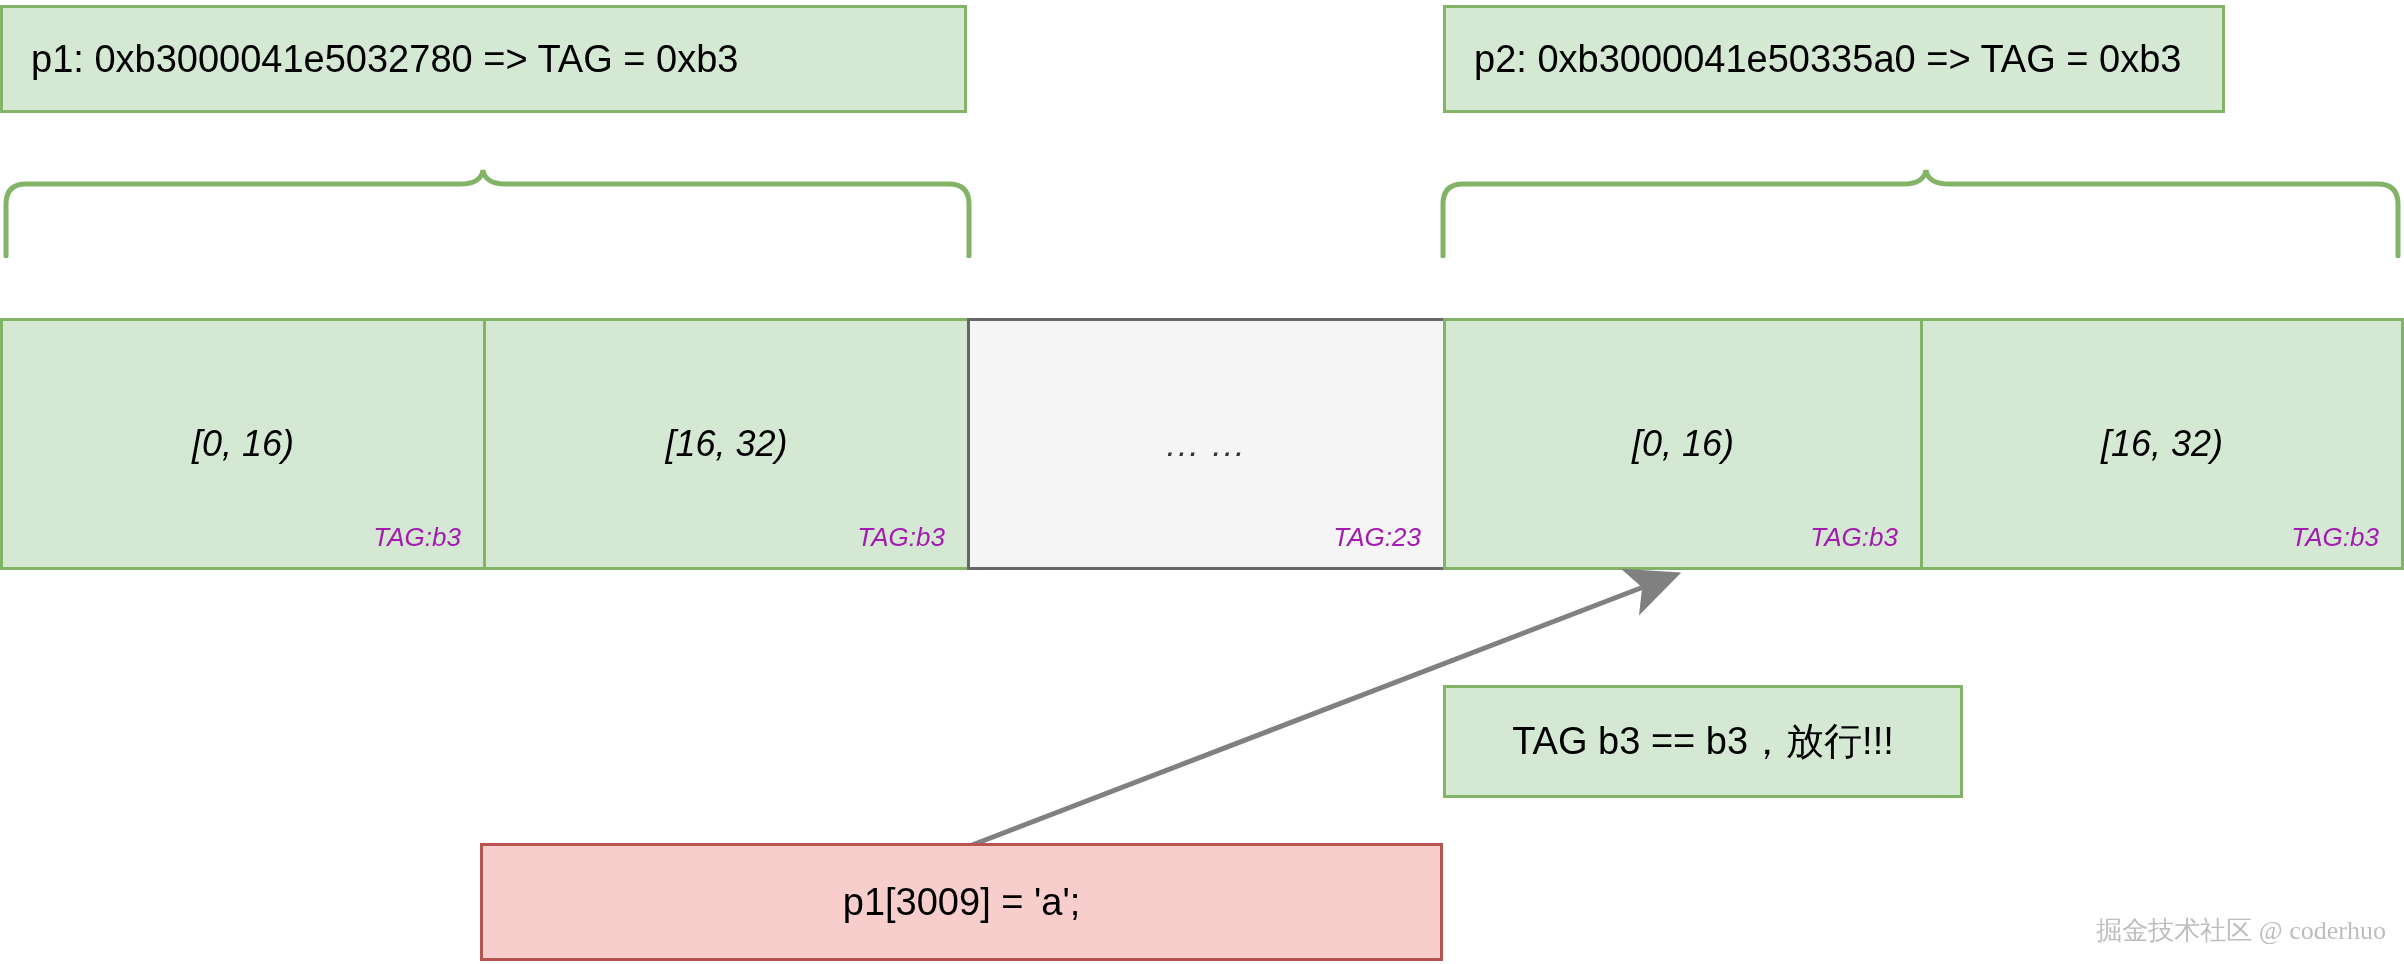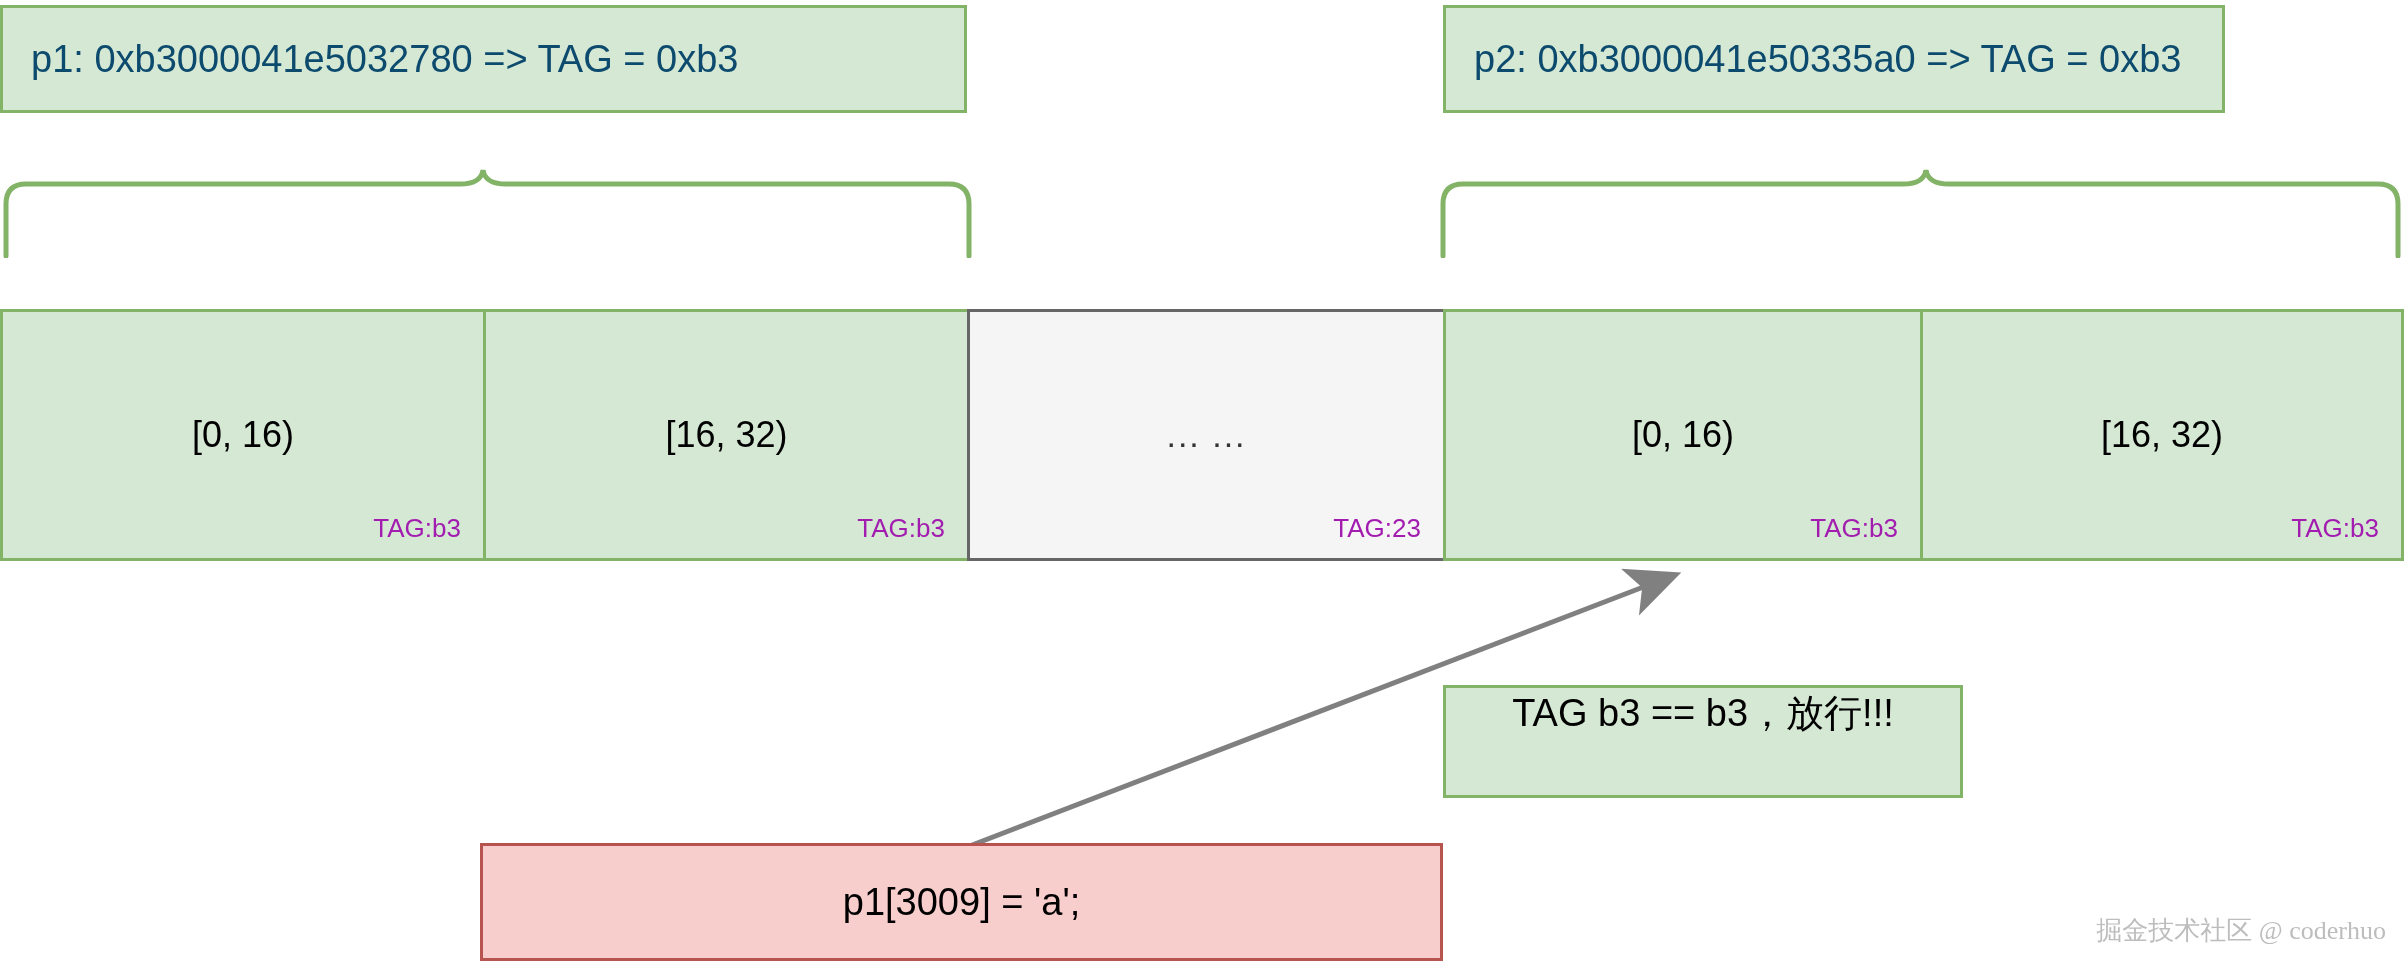--- a/index.html
+++ b/index.html
@@ -13,7 +13,7 @@
     border:3px solid #82b366;
     box-sizing:border-box;
     display:flex;align-items:center;
-    color:#0c4a6e;
+    color:#000000;
   }
   .gbox.pad{padding-left:28px;}
 

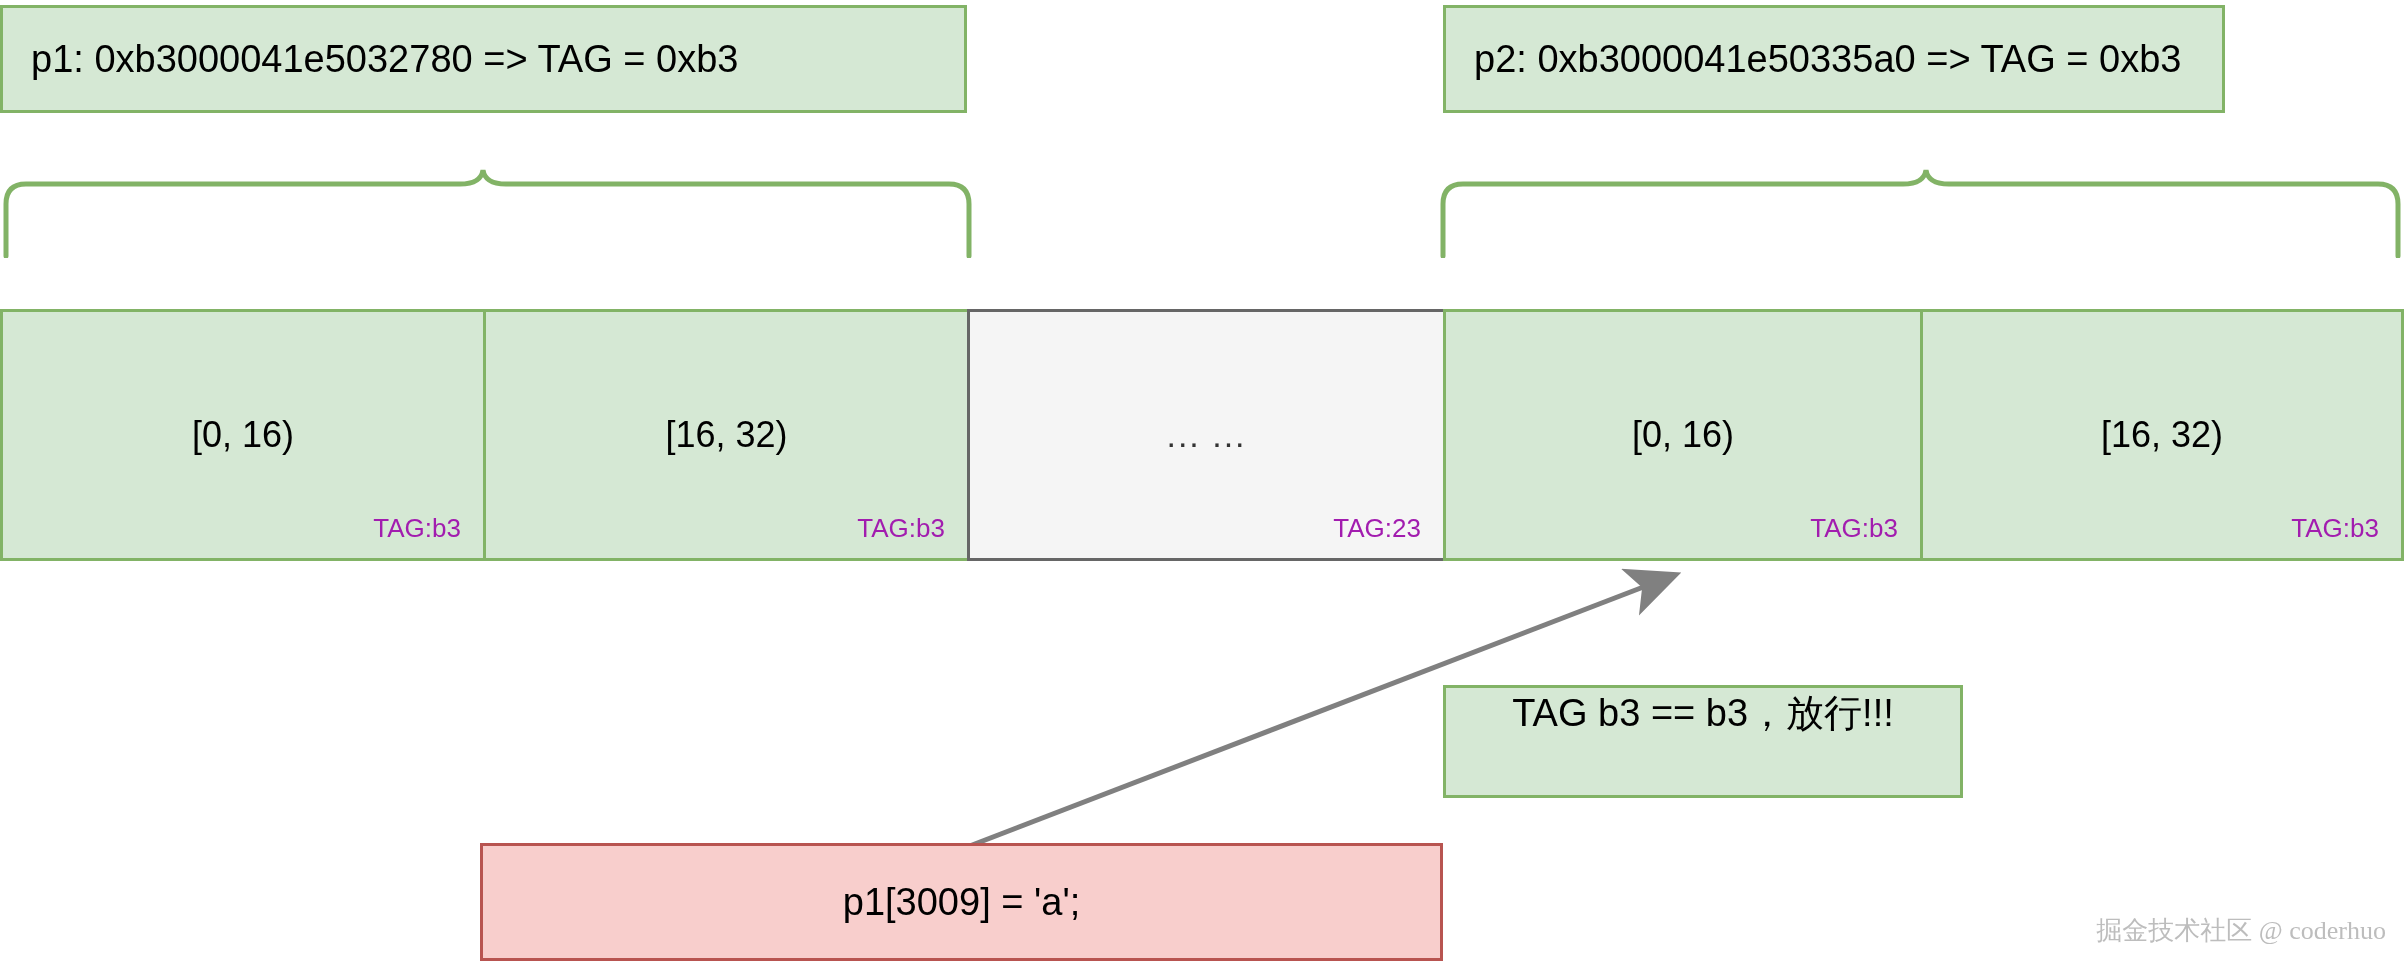--- a/index.html
+++ b/index.html
@@ -19,7 +19,7 @@
 
   .ptr-label{font-size:38px;line-height:1;white-space:nowrap;}
 
-  .cellrow{position:absolute;left:0;top:309px;width:2068px;height:252px;}
+  .cellrow{position:absolute;left:0;top:318px;width:2068px;height:252px;font-style:italic;}
   .cell{
     position:absolute;top:0;height:252px;box-sizing:border-box;
     background:#d5e8d4;border:3px solid #82b366;

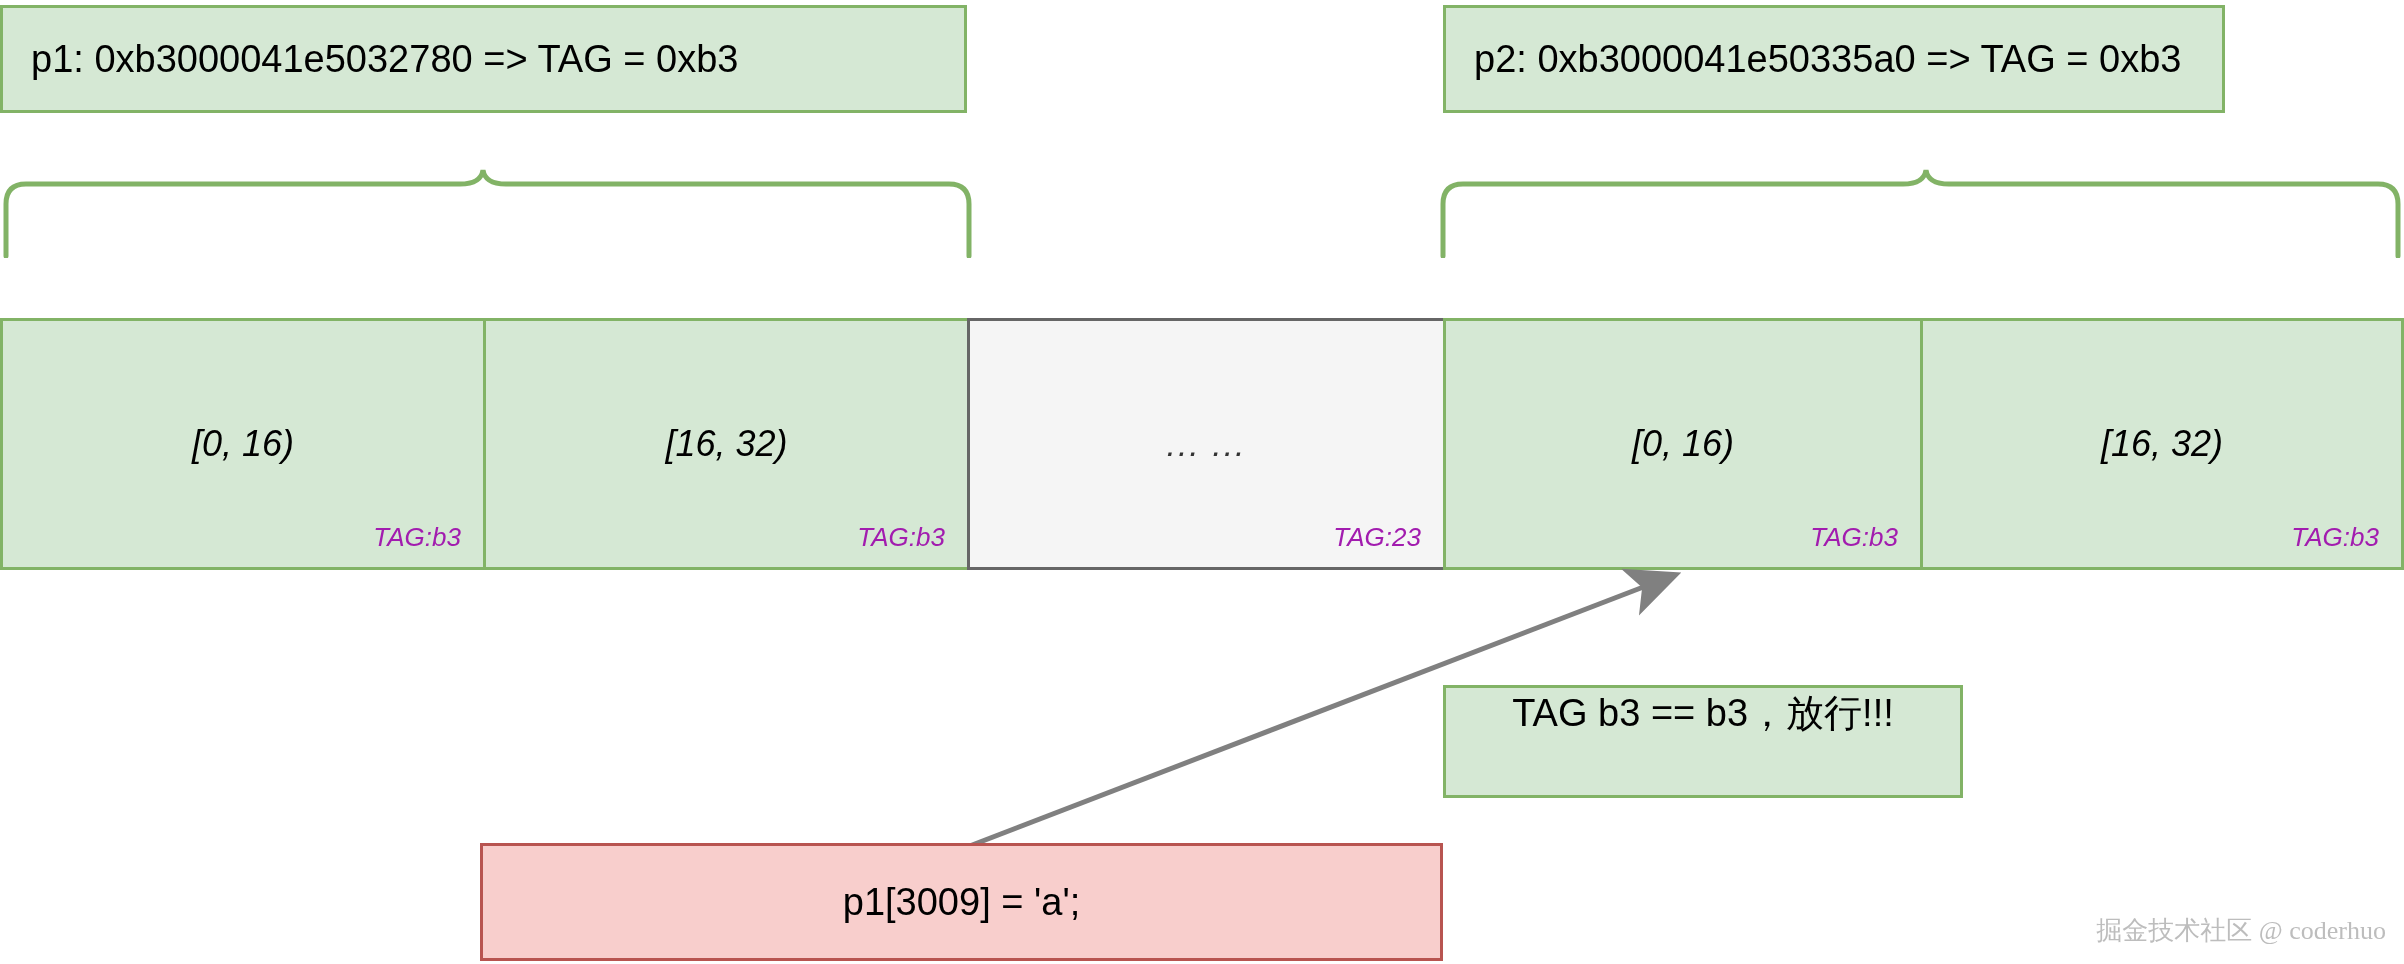--- a/index.html
+++ b/index.html
@@ -38,7 +38,7 @@
 
   .note-box{
     position:absolute;background:#d5e8d4;border:3px solid #82b366;
-    box-sizing:border-box;display:flex;align-items:flex-start;justify-content:center;
+    box-sizing:border-box;display:flex;align-items:center;justify-content:center;
     font-size:38px;color:#000;white-space:nowrap;
   }
   .red-box{

